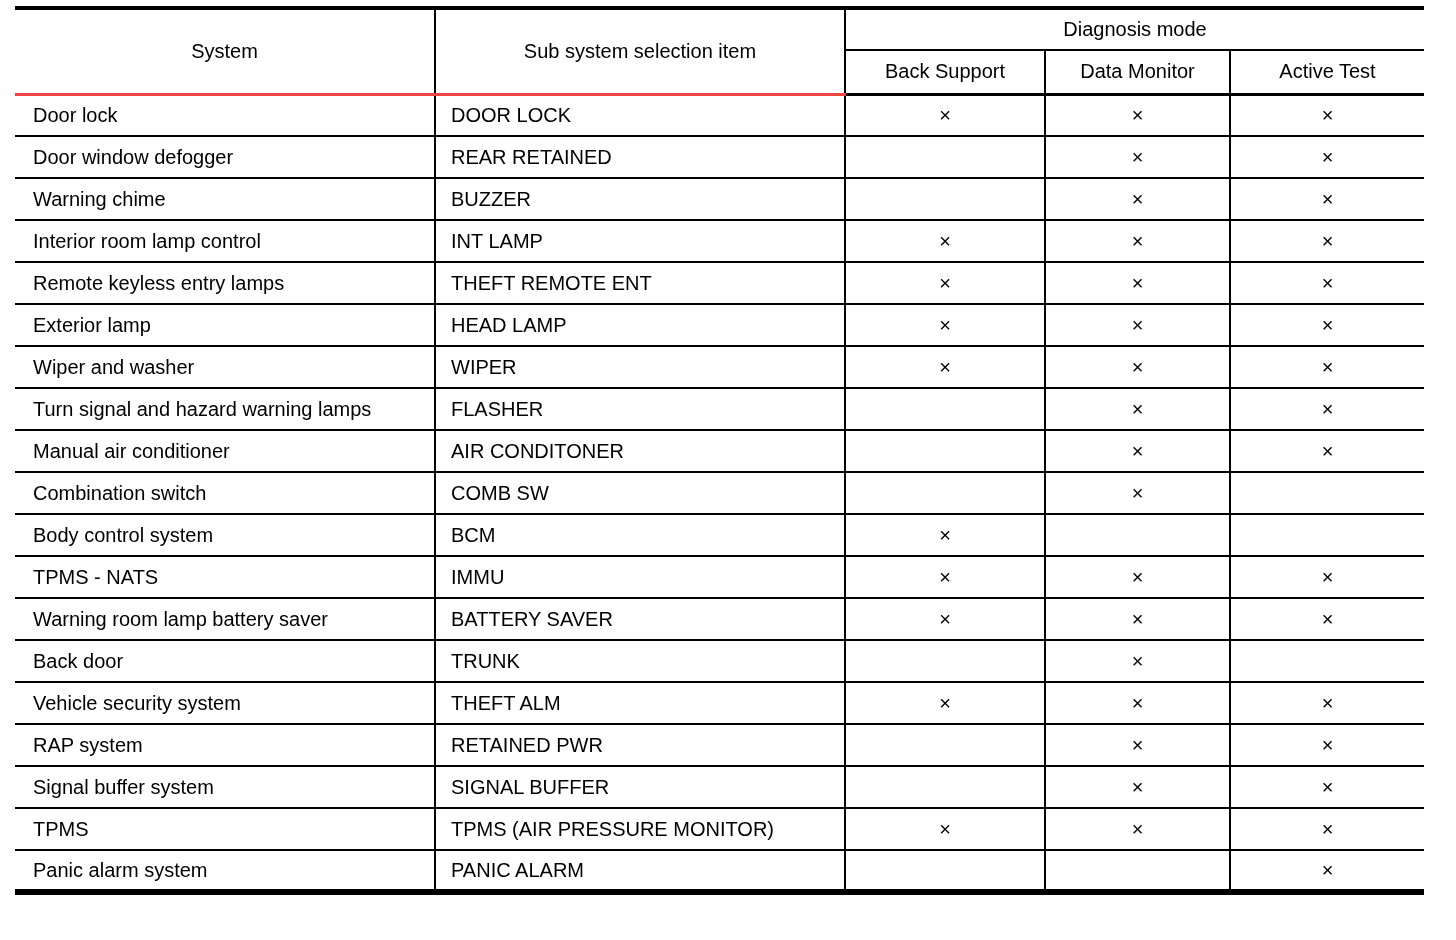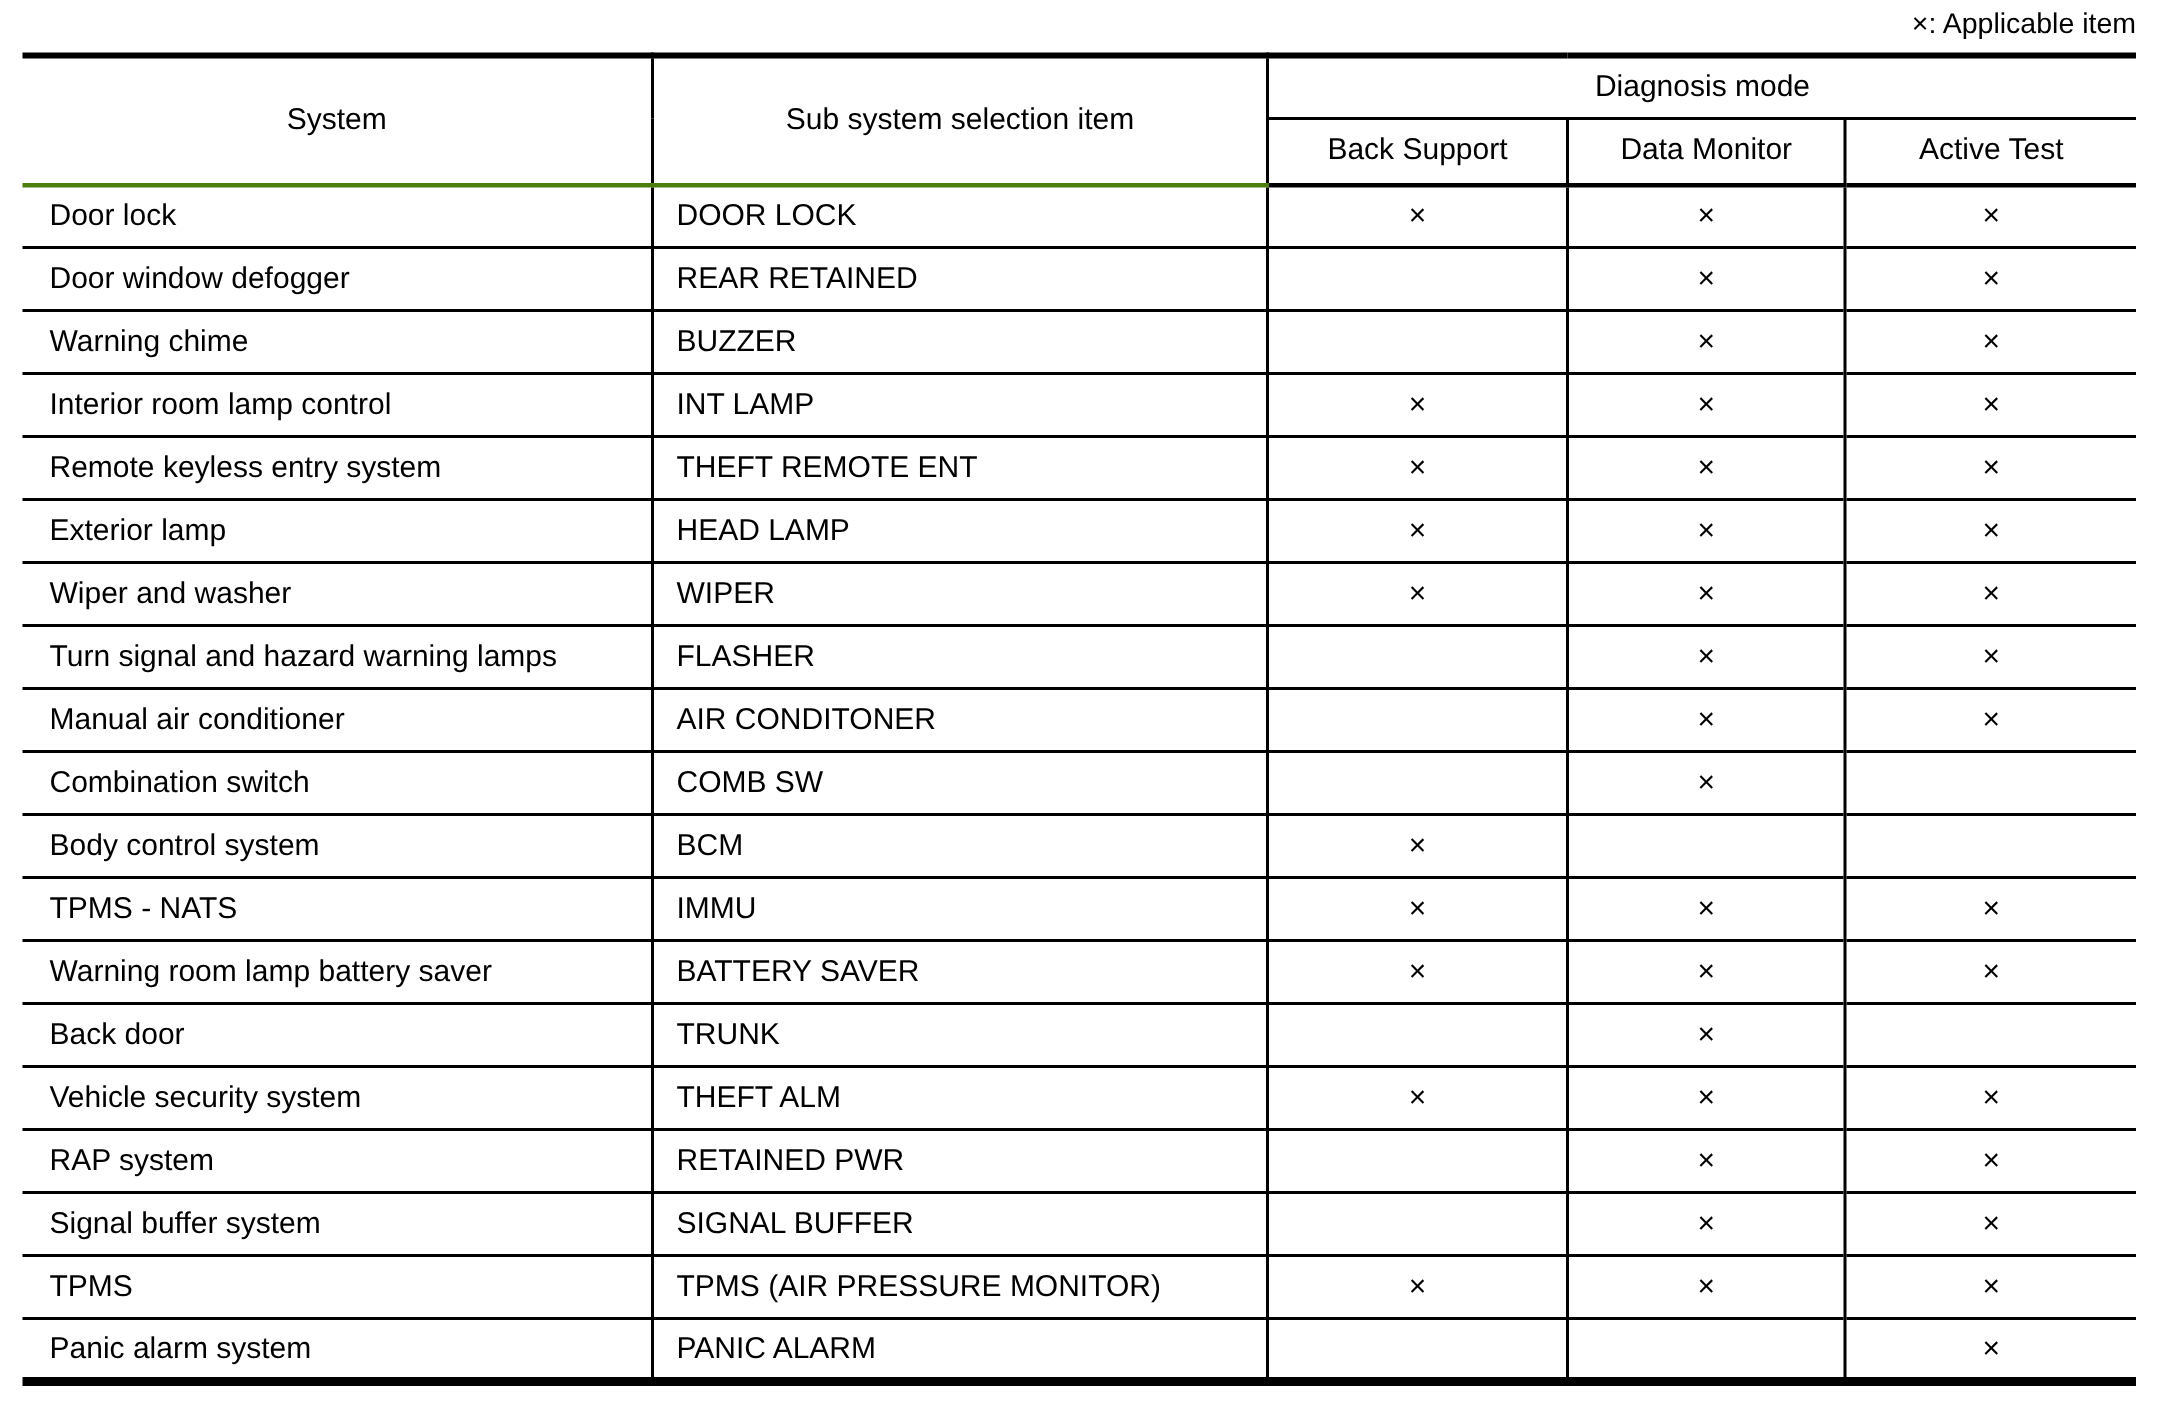--- a/index.html
+++ b/index.html
@@ -57,7 +57,6 @@
 
 <div class="page">
 
-  <div class="note">×: Applicable item</div>
 
   <table class="diag-table">
     <colgroup>

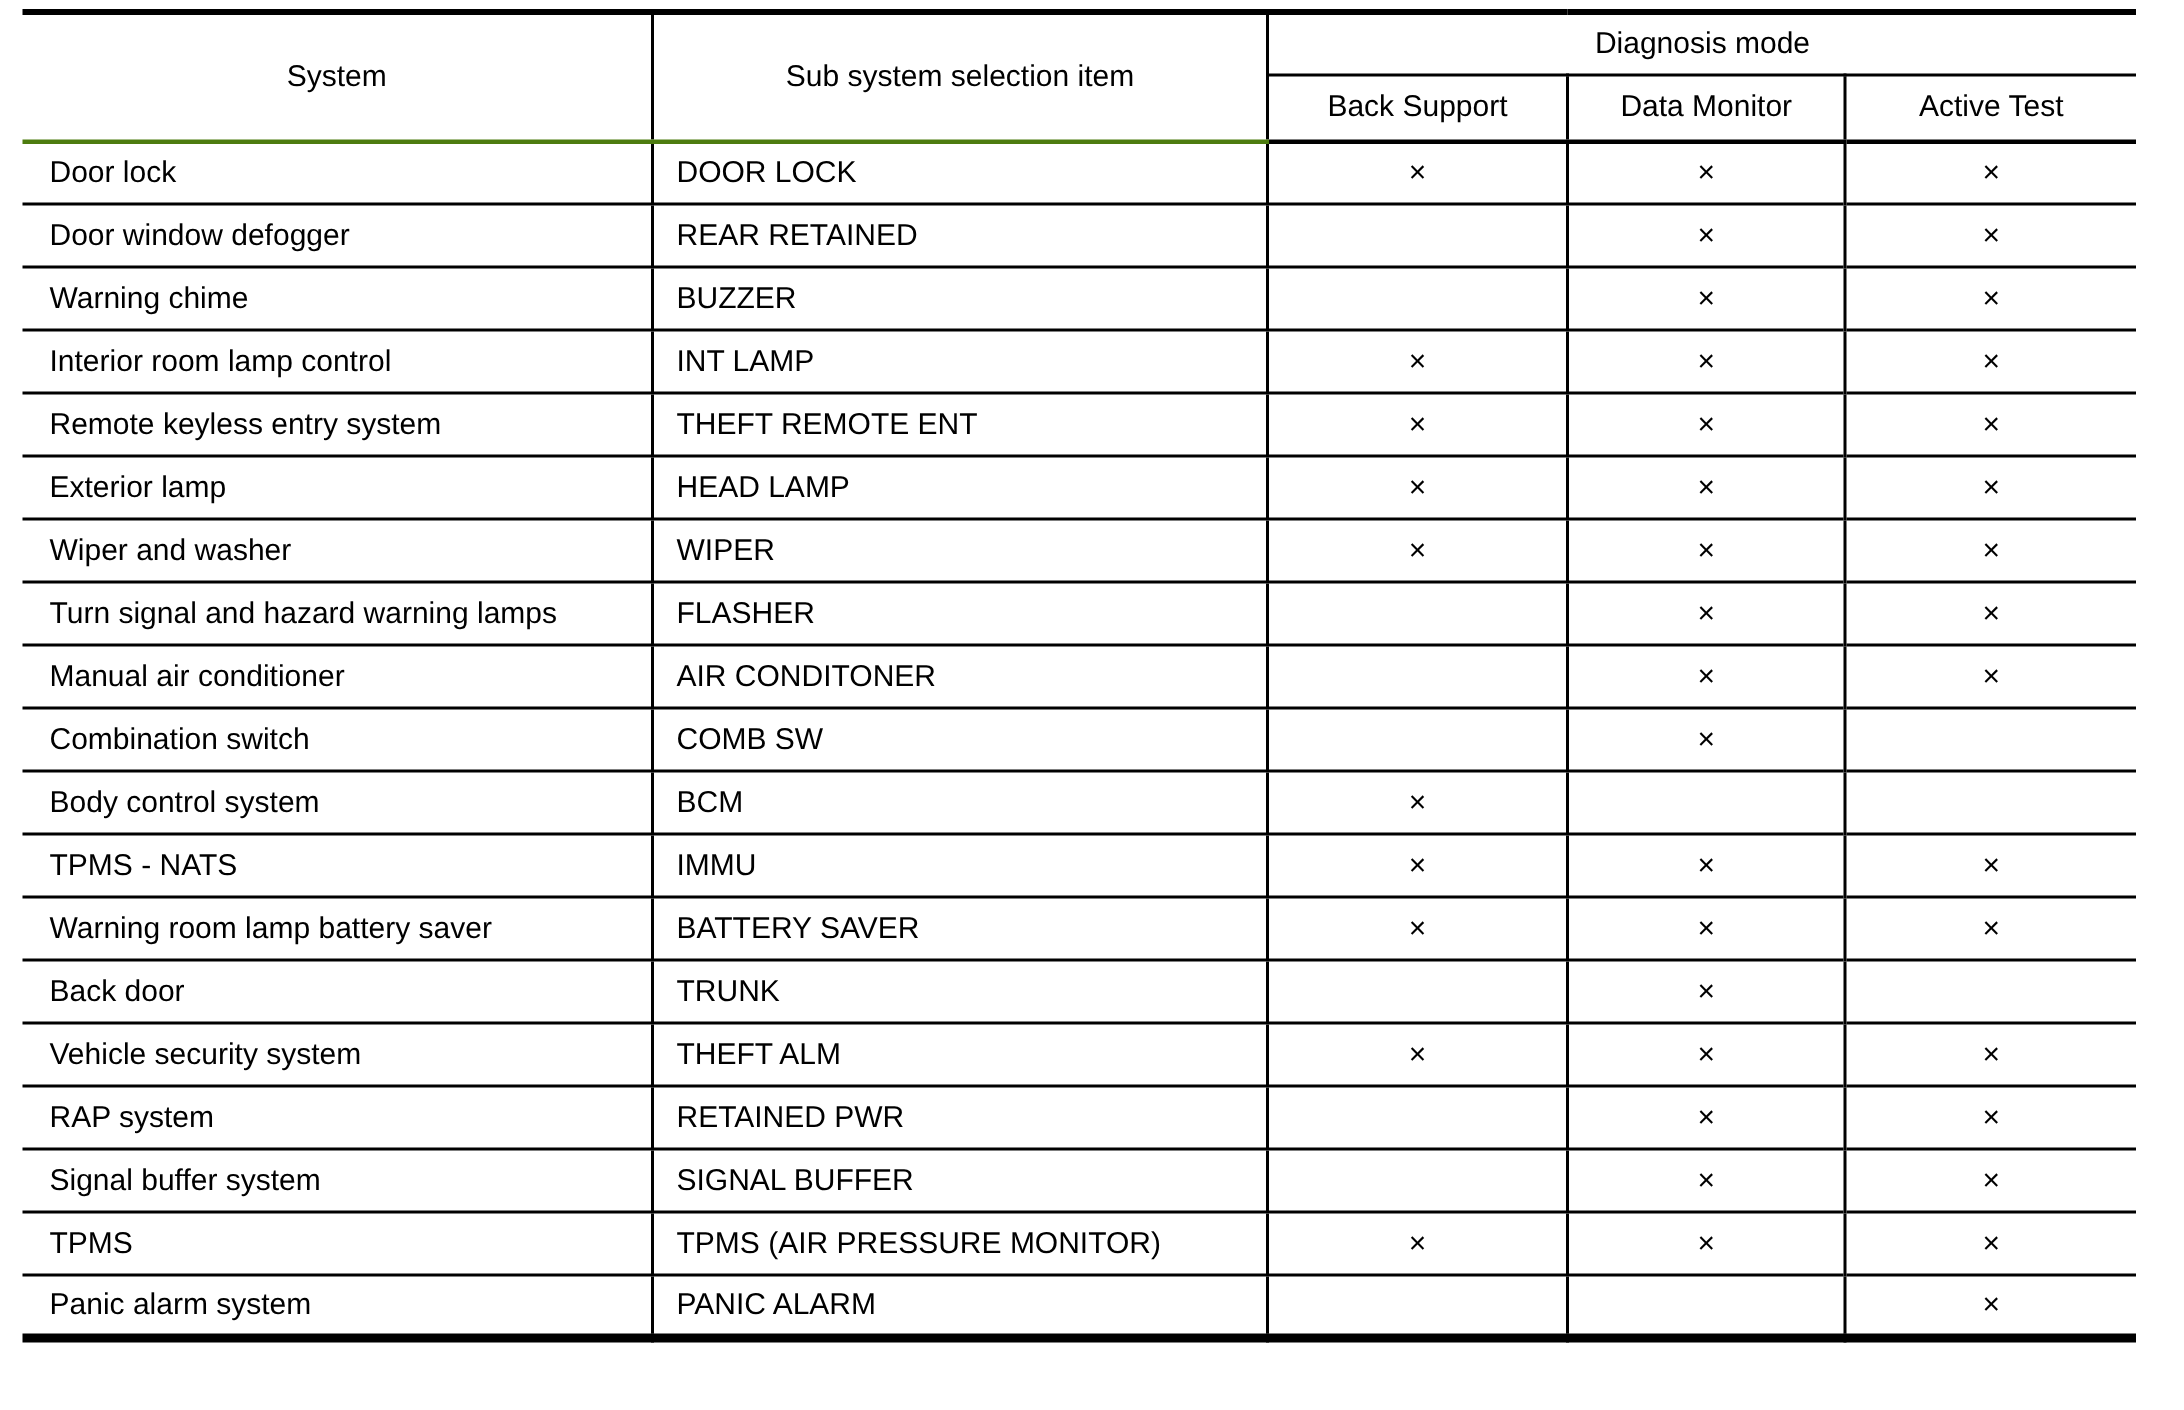--- a/index.html
+++ b/index.html
@@ -40,7 +40,7 @@
   }
   
   thead th { text-align: center; }
-  th.th-span { border-bottom: 3px solid #4d7c0f; height: 86px; }
+  th.th-span { border-bottom: 3px solid #ef4444; height: 86px; }
   th.diag-group { border-bottom: 2px solid #000; height: 42px; }
   th.sub-th { border-bottom: 3px solid #000; height: 43px; }
   

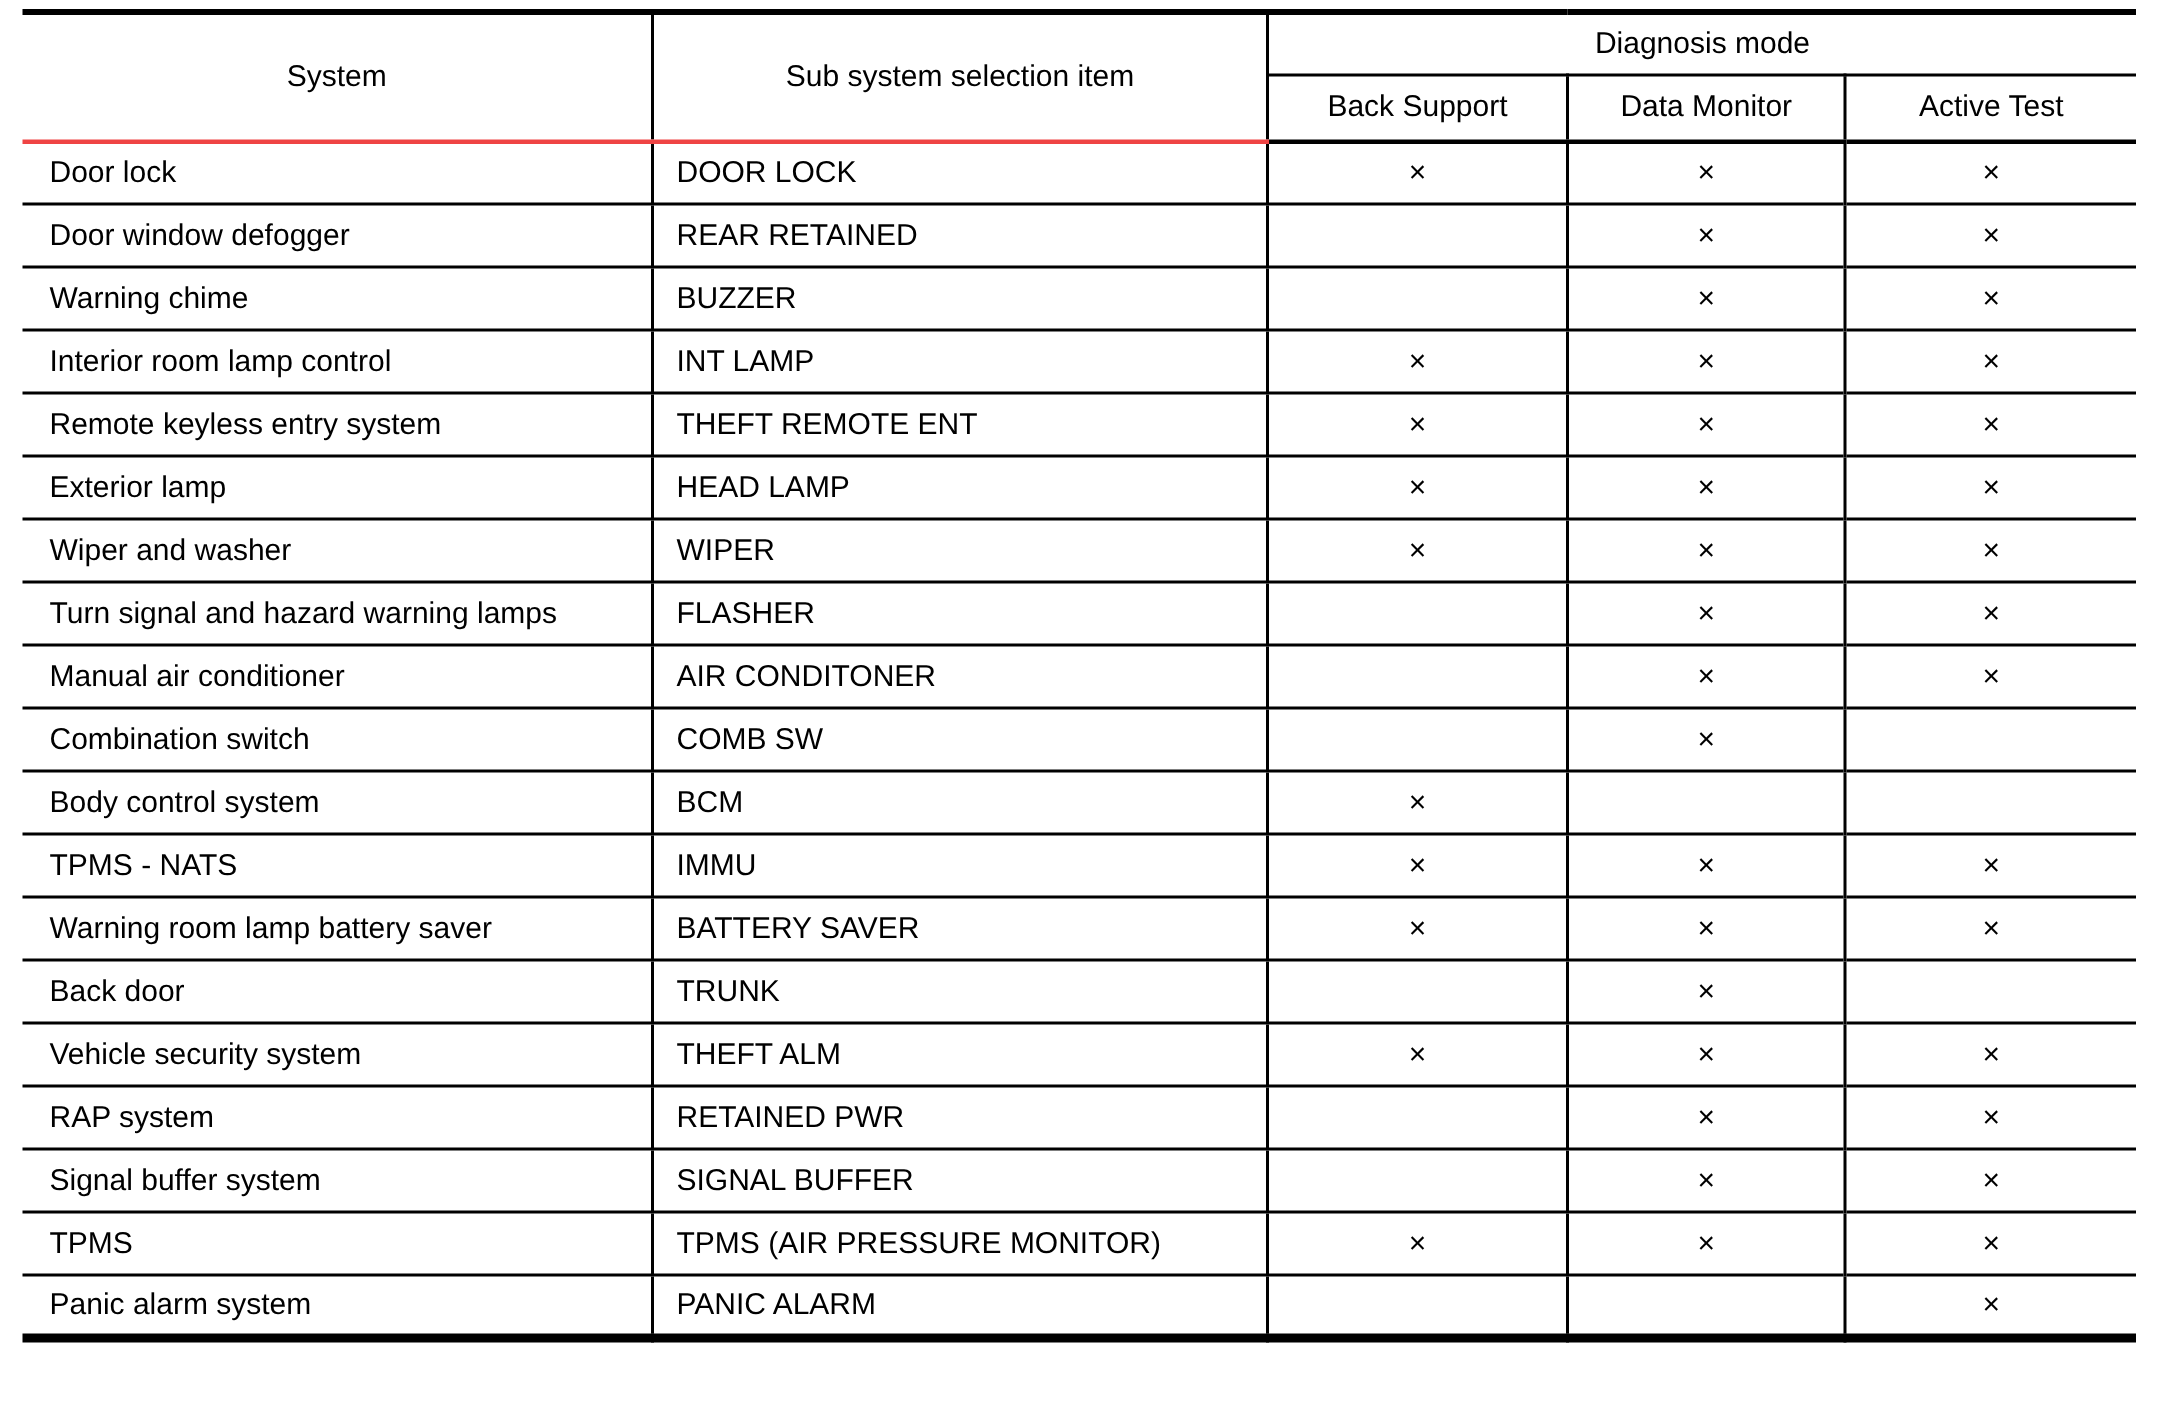--- a/index.html
+++ b/index.html
@@ -108,7 +108,7 @@
           <td class="cell-mark">×</td>
         </tr>
         <tr>
-          <td class="cell-left c-system v-r">Remote keyless entry system</td>
+          <td class="cell-left c-system v-r">Remote keyless entry lamps</td>
           <td class="cell-left c-sub v-r">THEFT REMOTE ENT</td>
           <td class="cell-mark v-r">×</td>
           <td class="cell-mark v-r">×</td>

